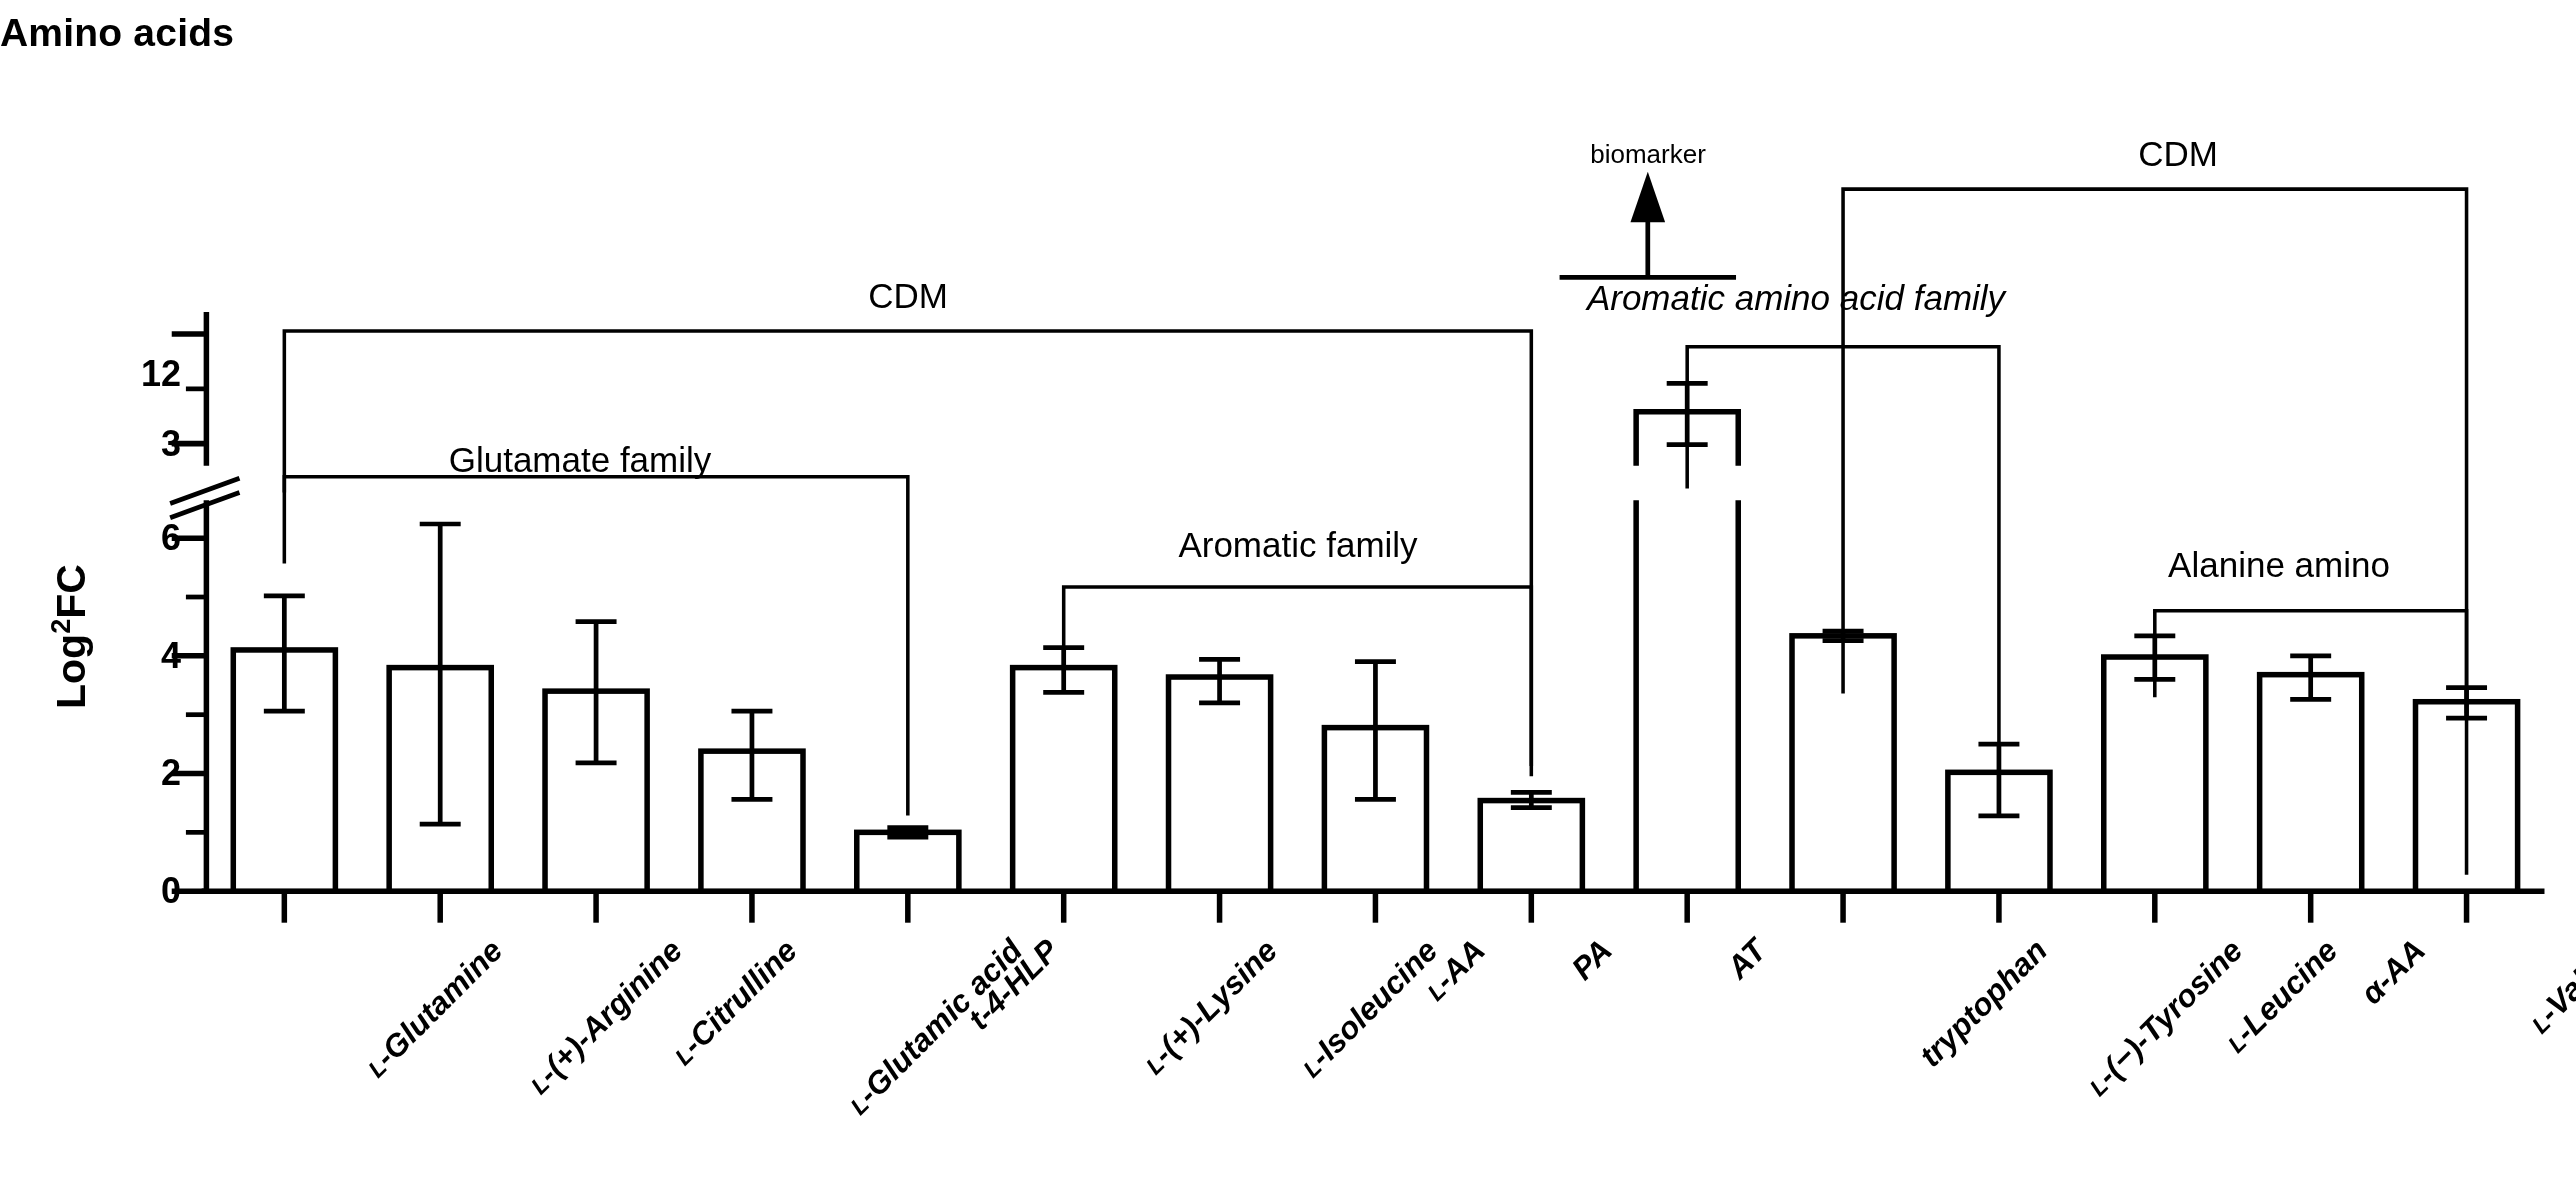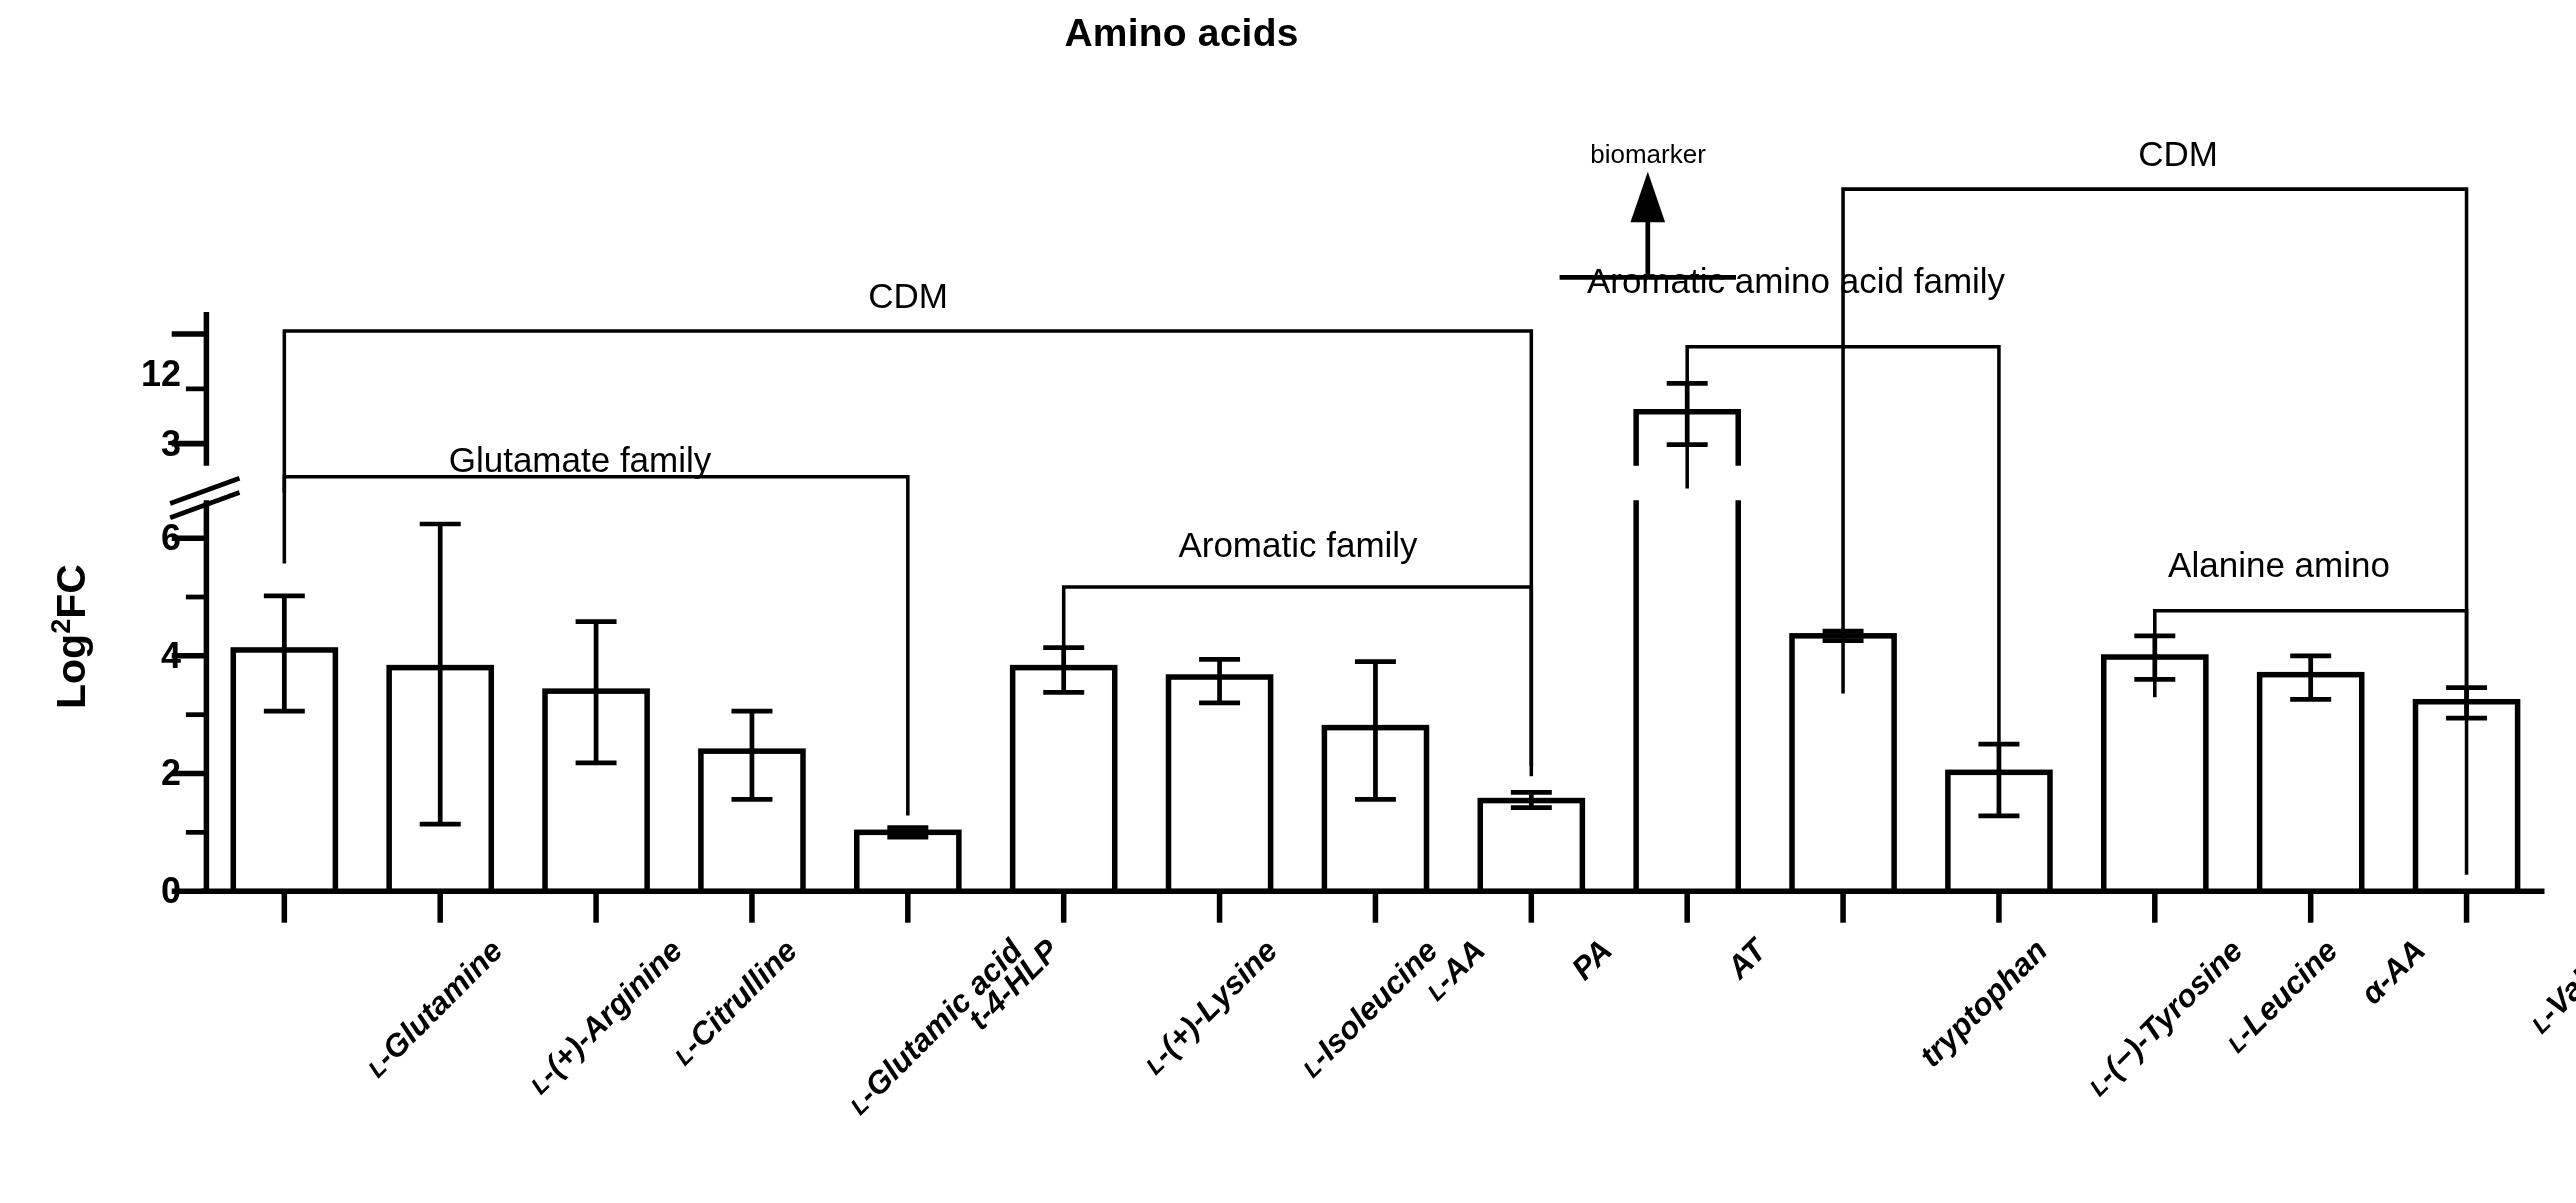--- a/index.html
+++ b/index.html
@@ -9,7 +9,7 @@
   #stage{position:absolute;inset:0;}
 
   
-  .chart-title{position:absolute;left:0;top:11px;width:2363px;text-align:center;
+  .chart-title{position:absolute;left:0;top:11px;width:2363px;
     font-size:39px;font-weight:bold;letter-spacing:0.2px;}
 
   

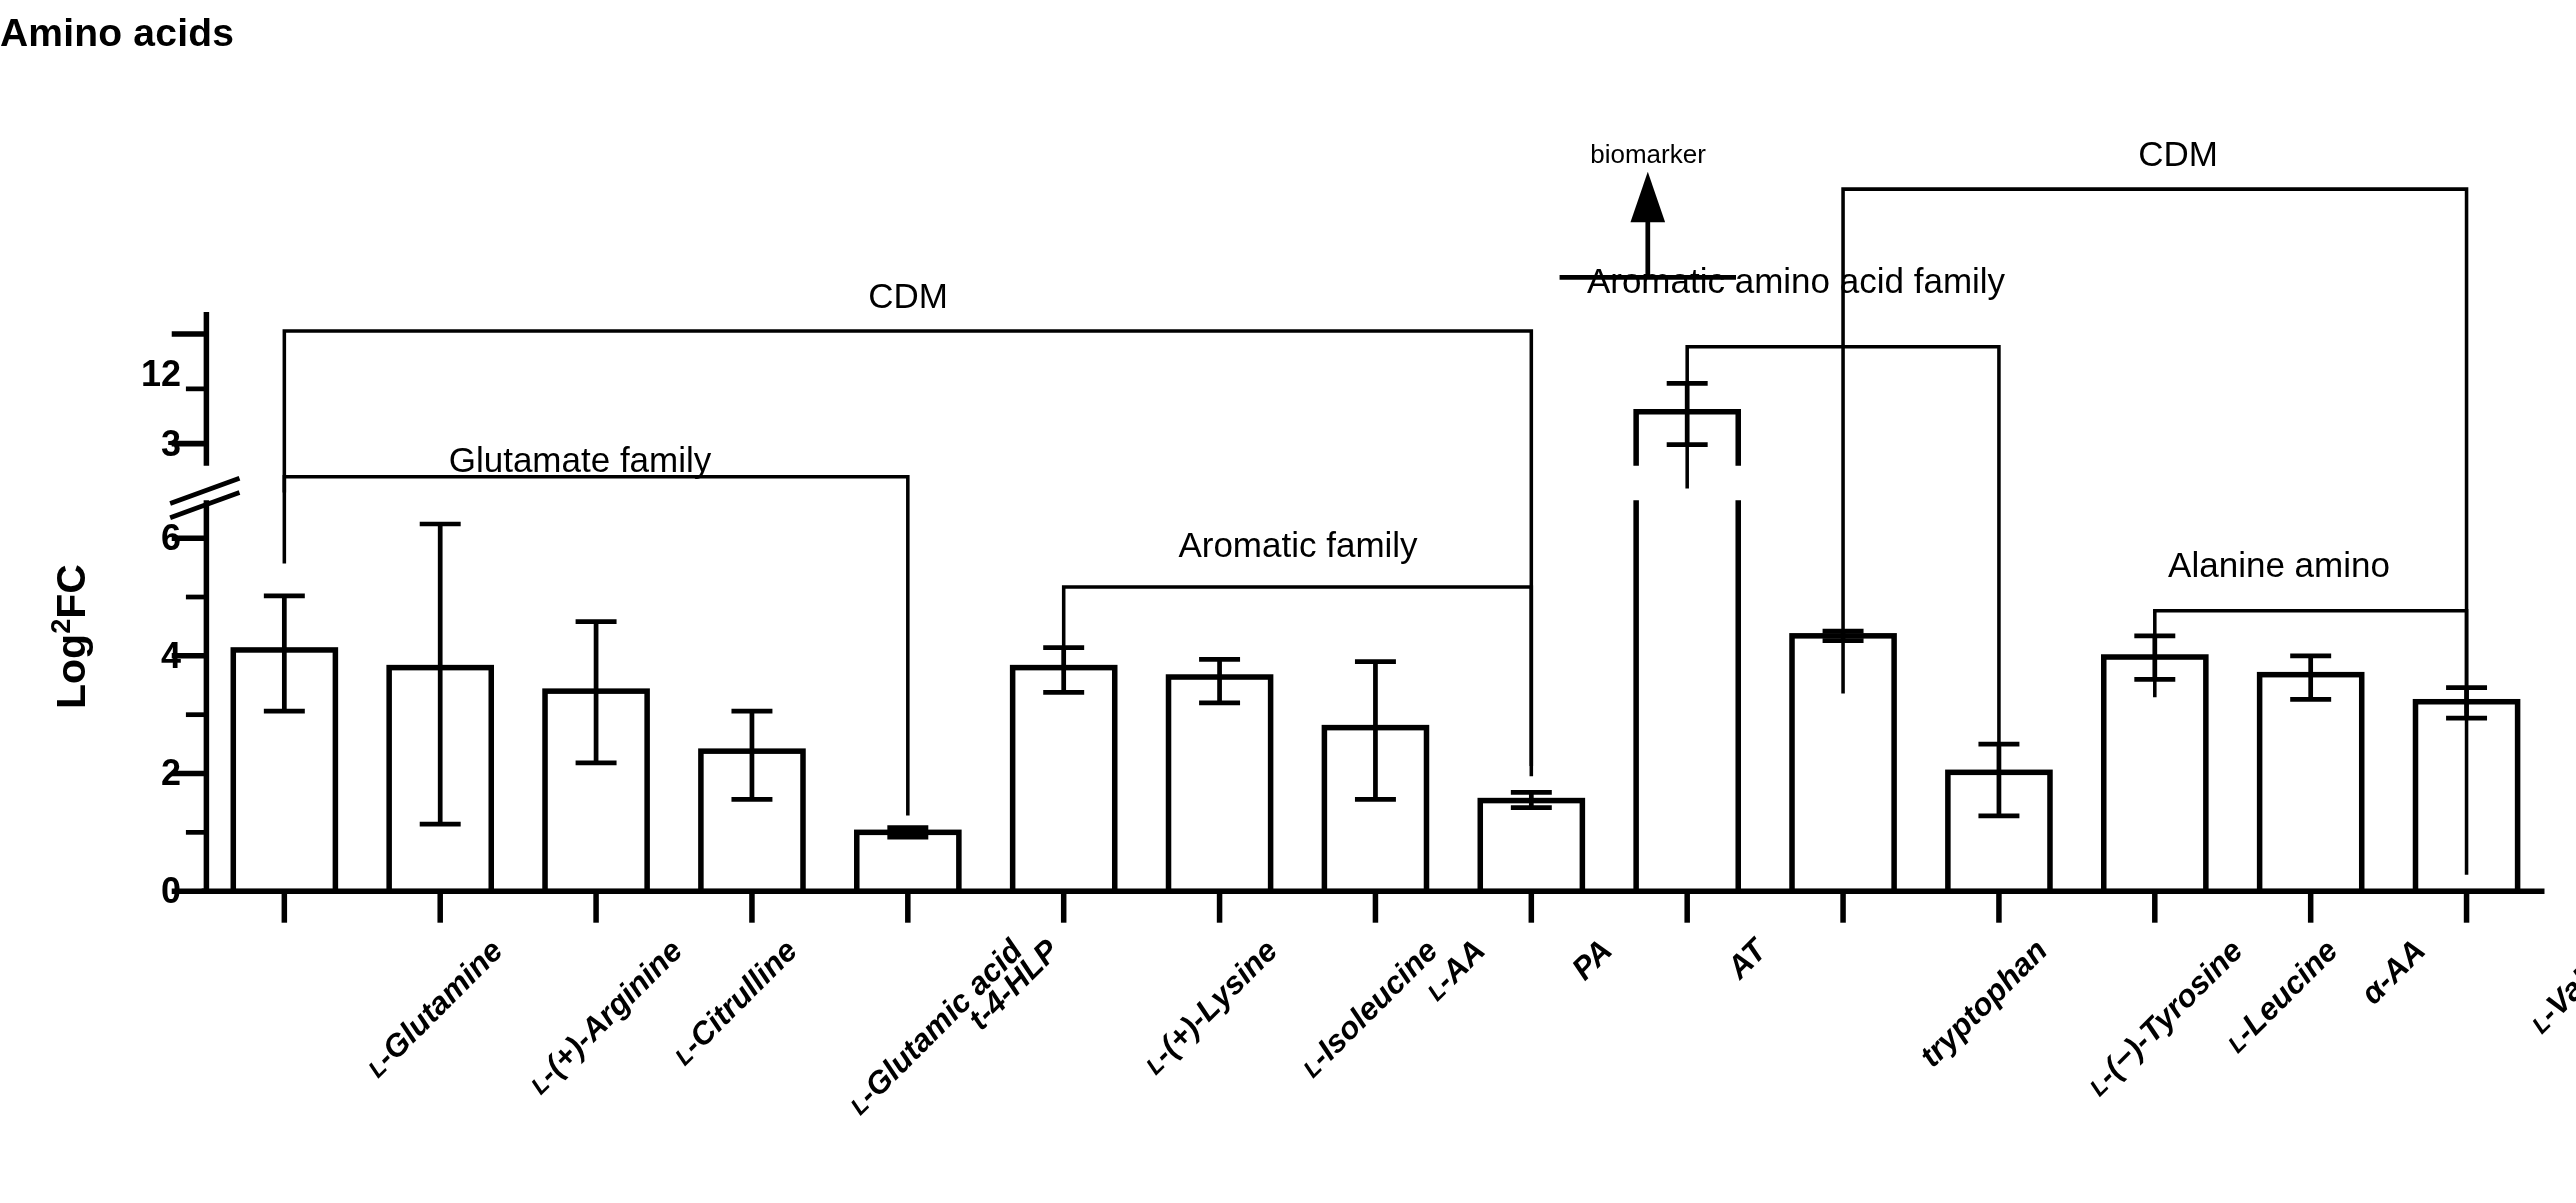--- a/index.html
+++ b/index.html
@@ -230,7 +230,7 @@
       <div class="ann cdm" style="left: 908px; top: 276px; transform: translateX(-50%);">CDM</div>
       <div class="ann fam" style="left: 580px; top: 440px; transform: translateX(-50%);">Glutamate family</div>
       <div class="ann fam" style="left: 1298px; top: 525px; transform: translateX(-50%);">Aromatic family</div>
-      <div class="ann fam" style="left: 1796px; top: 261px; transform: translateX(-50%);">Aromatic amino acid family</div>
+      <div class="ann fam" style="left: 1796px; top: 278px; transform: translateX(-50%); font-style: italic;">Aromatic amino acid family</div>
       <div class="ann cdm" style="left: 2178px; top: 134px; transform: translateX(-50%);">CDM</div>
       <div class="ann fam" style="left: 2279px; top: 545px; transform: translateX(-50%);">Alanine amino</div>
       <div class="ann bio" style="left: 1648px; top: 139px; transform: translateX(-50%);">biomarker</div>

